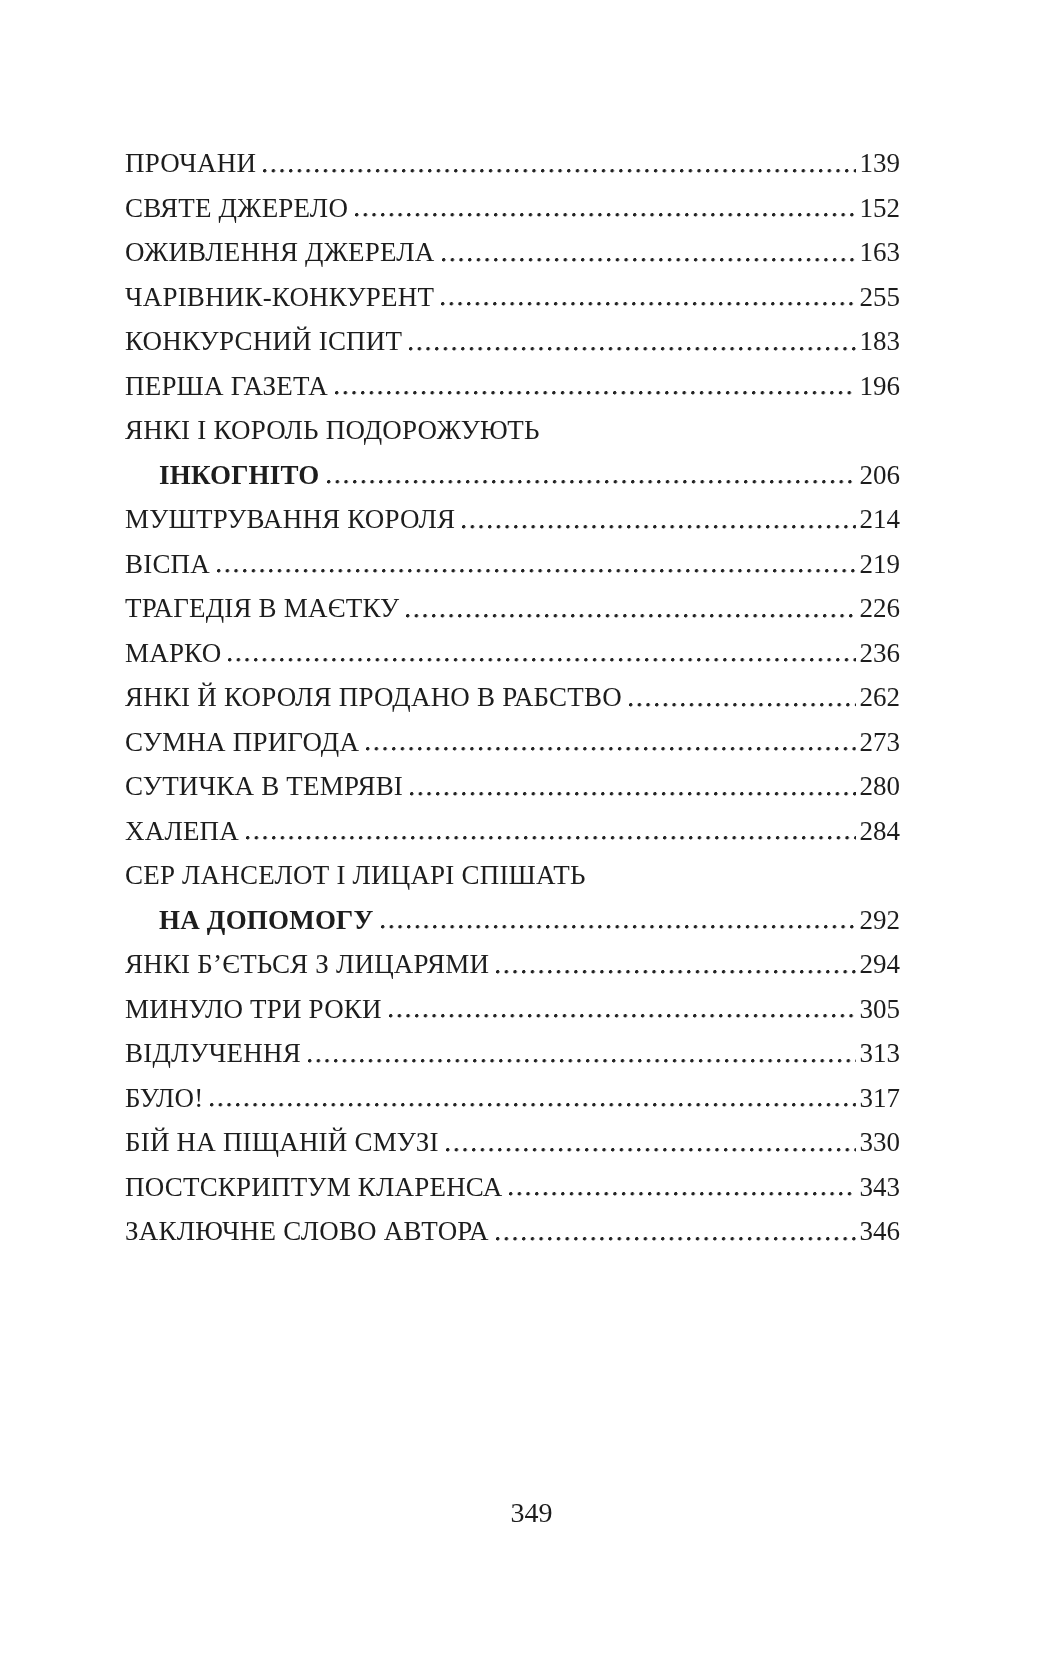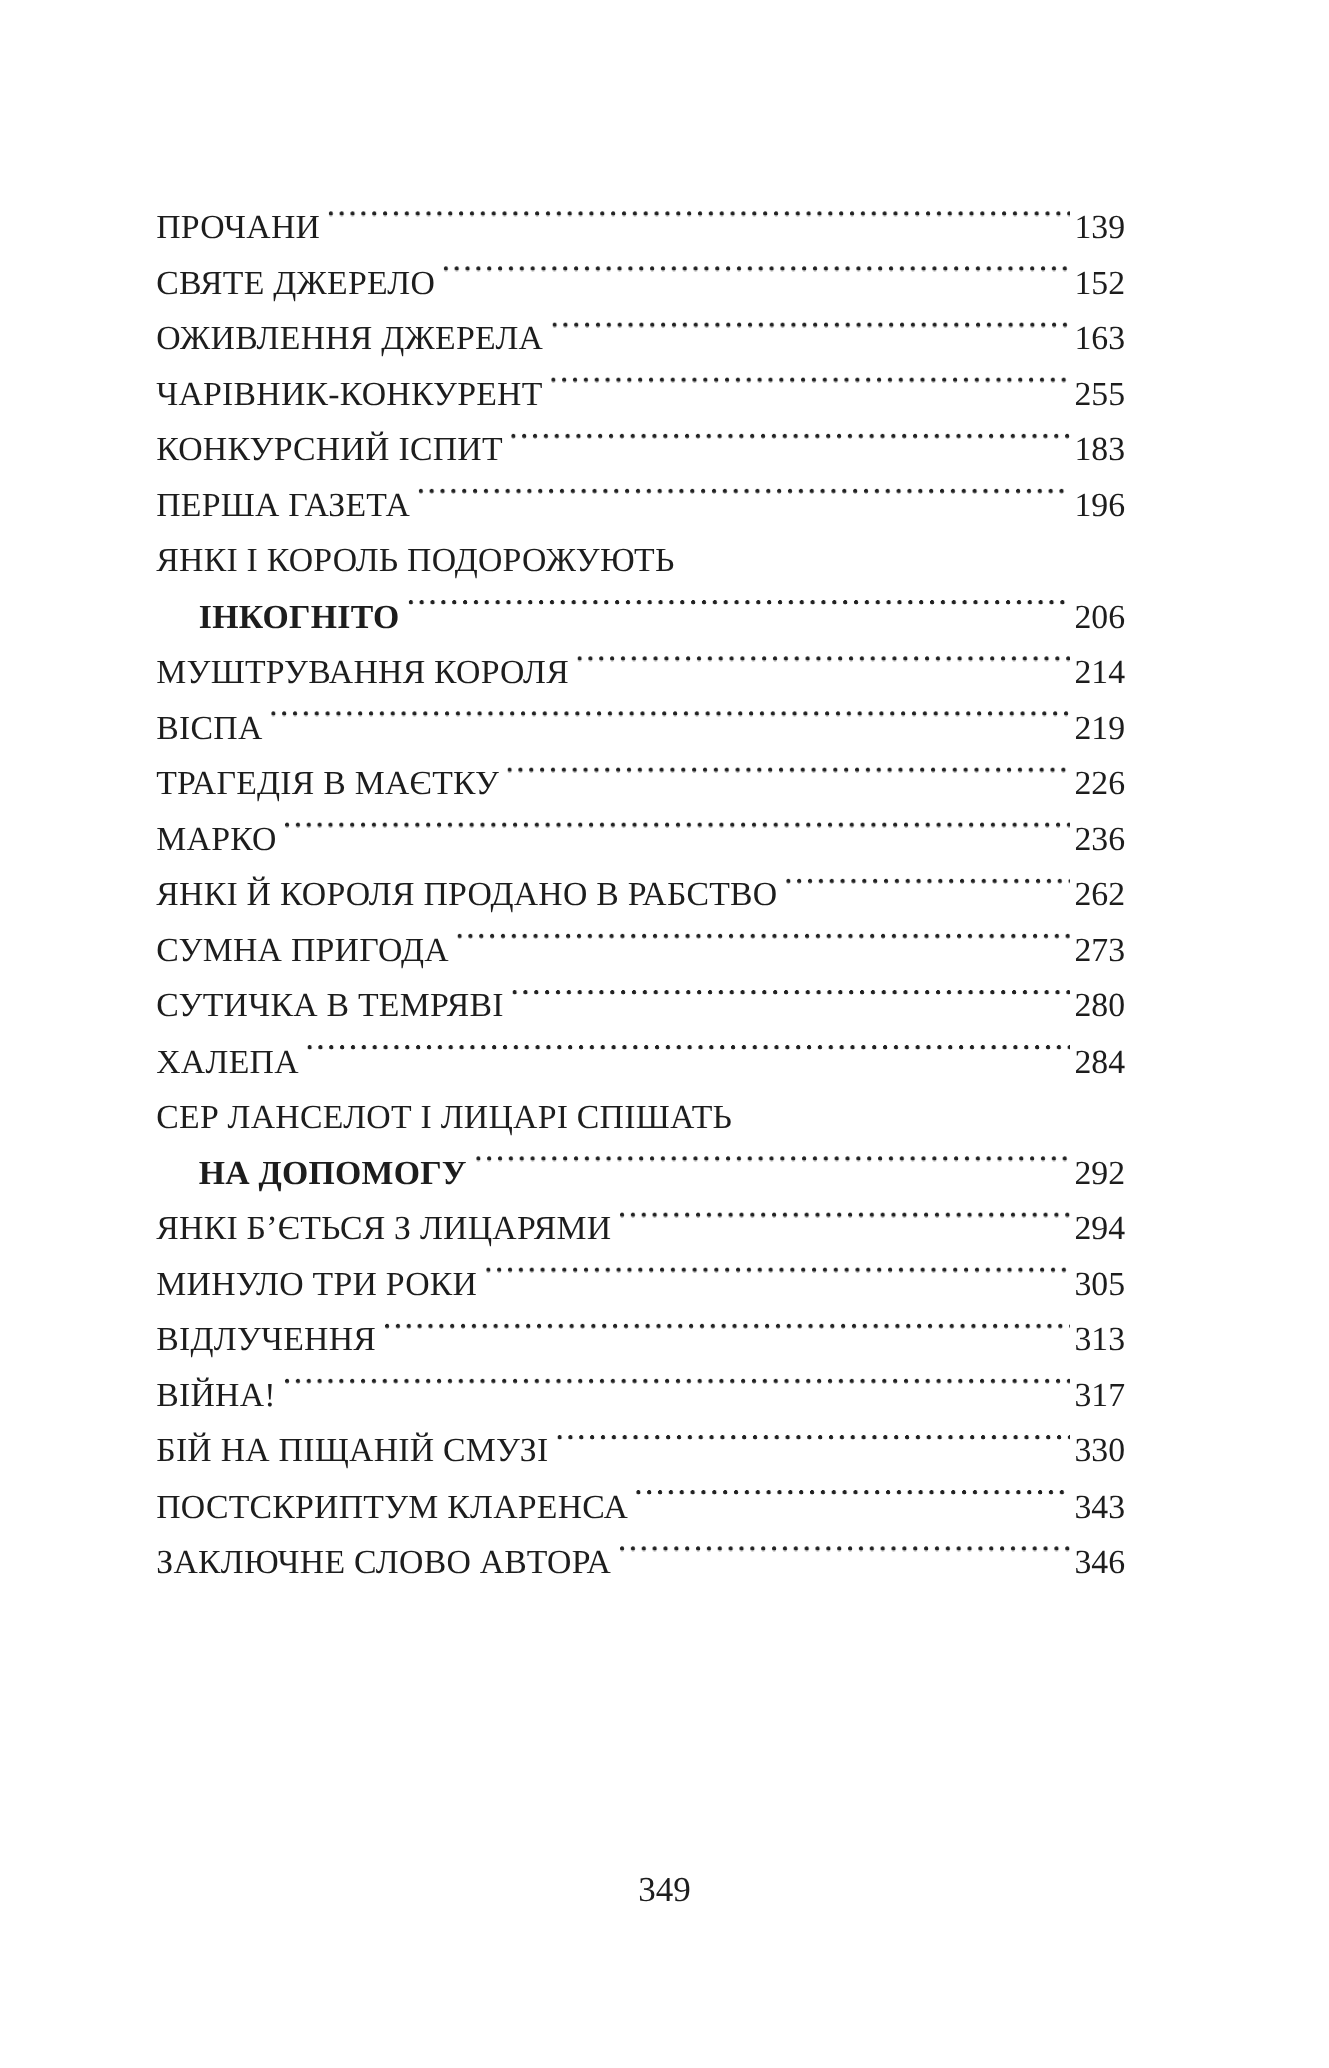--- a/index.html
+++ b/index.html
@@ -36,7 +36,6 @@
   .title {
     flex: 0 0 auto;
     letter-spacing: 0.2px;
-    margin-top: 18px;
   }
   .leader {
     flex: 1 1 auto;

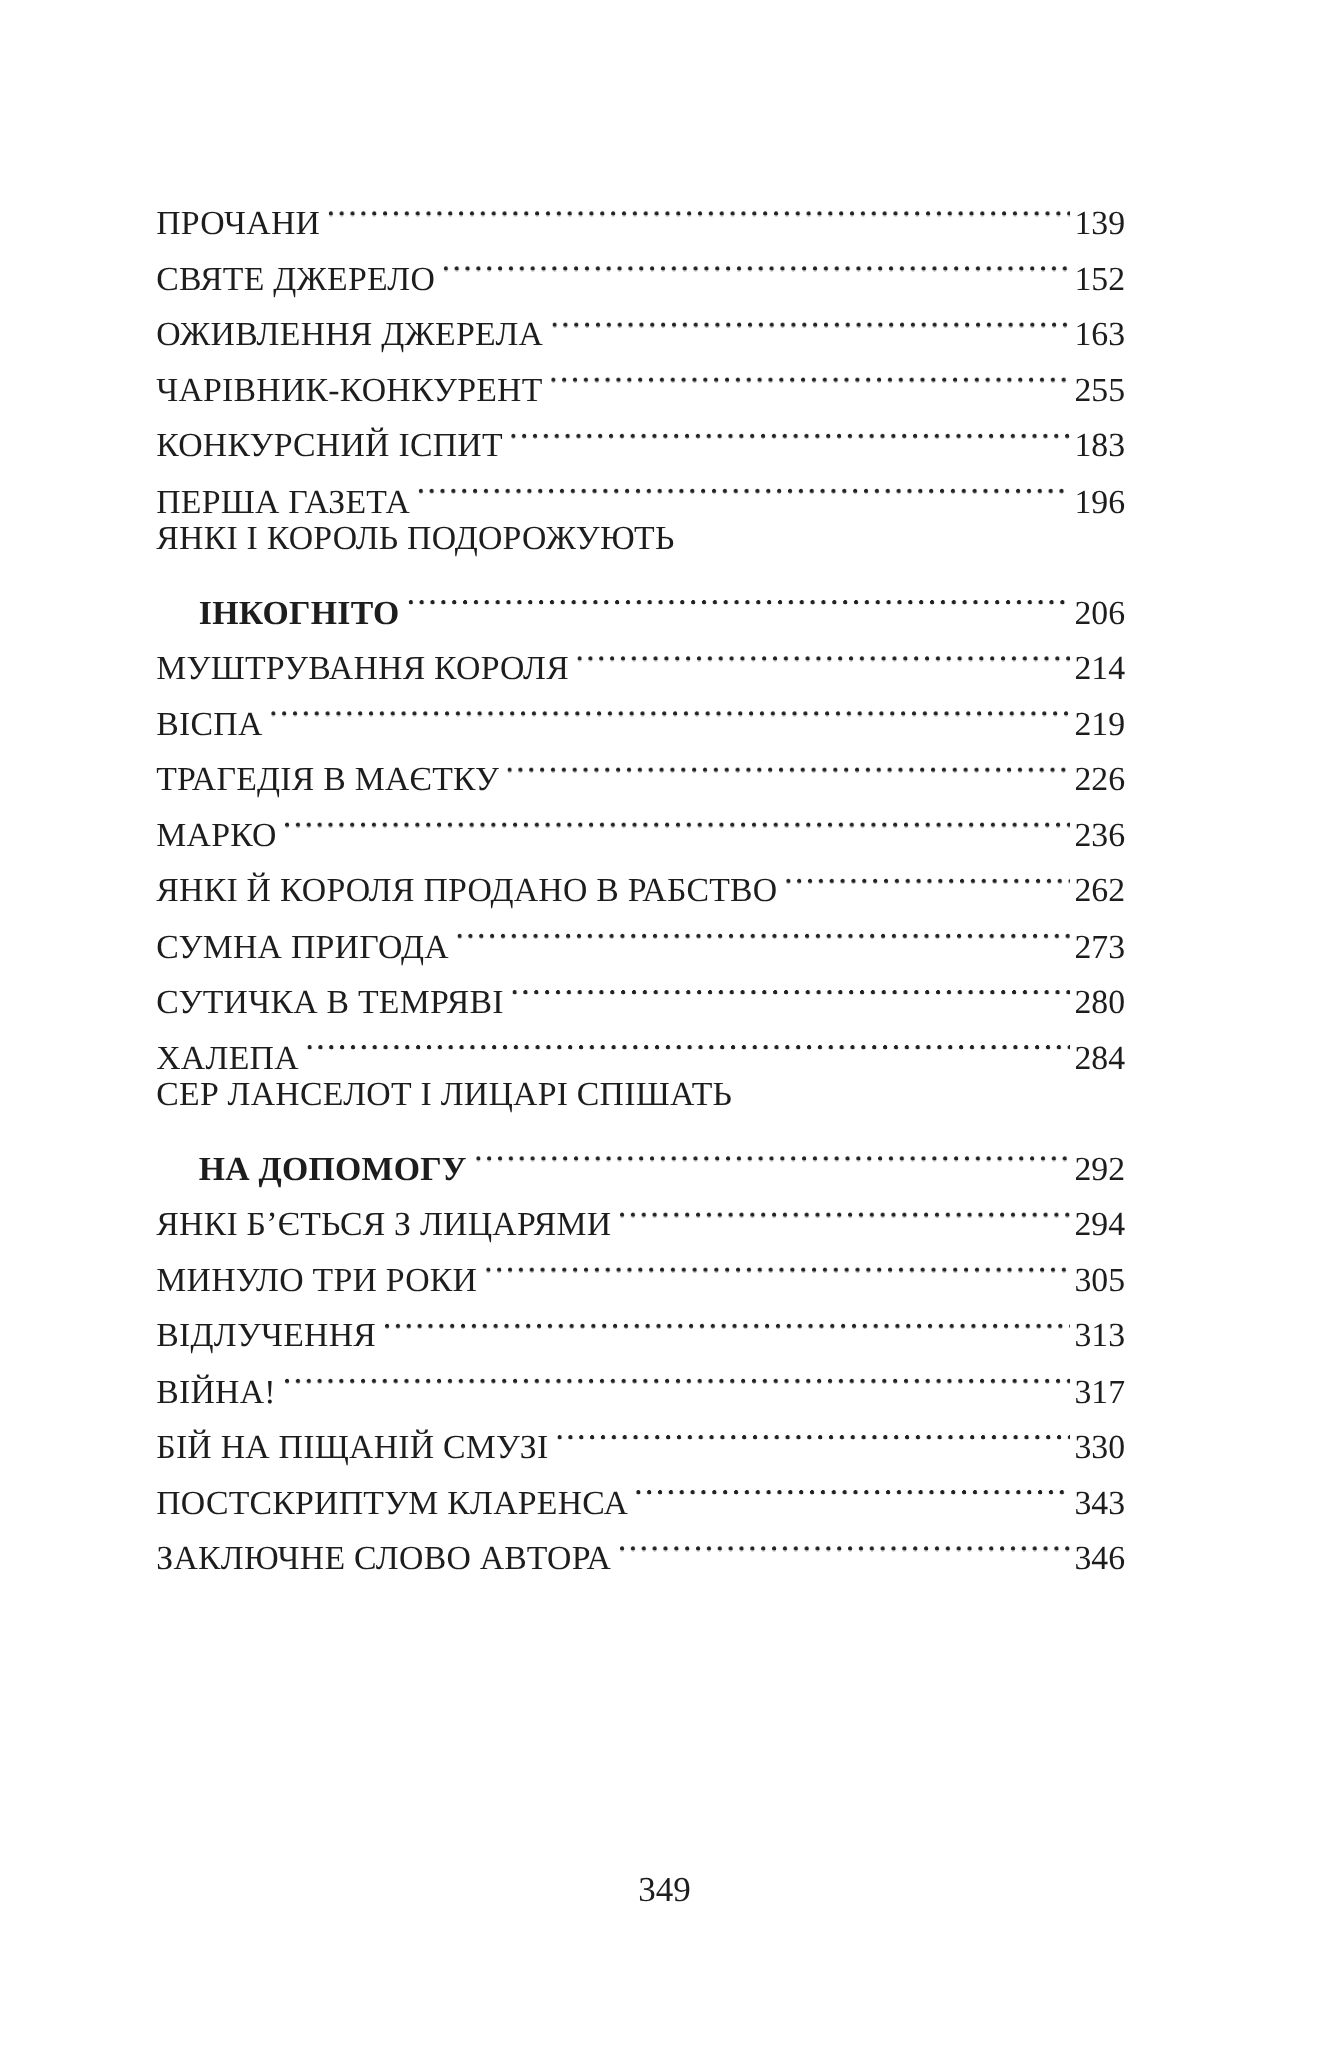--- a/index.html
+++ b/index.html
@@ -49,7 +49,6 @@
   }
   .num {
     flex: 0 0 auto;
-    margin-top: 15px;
   }
   .page-footer {
     position: absolute;

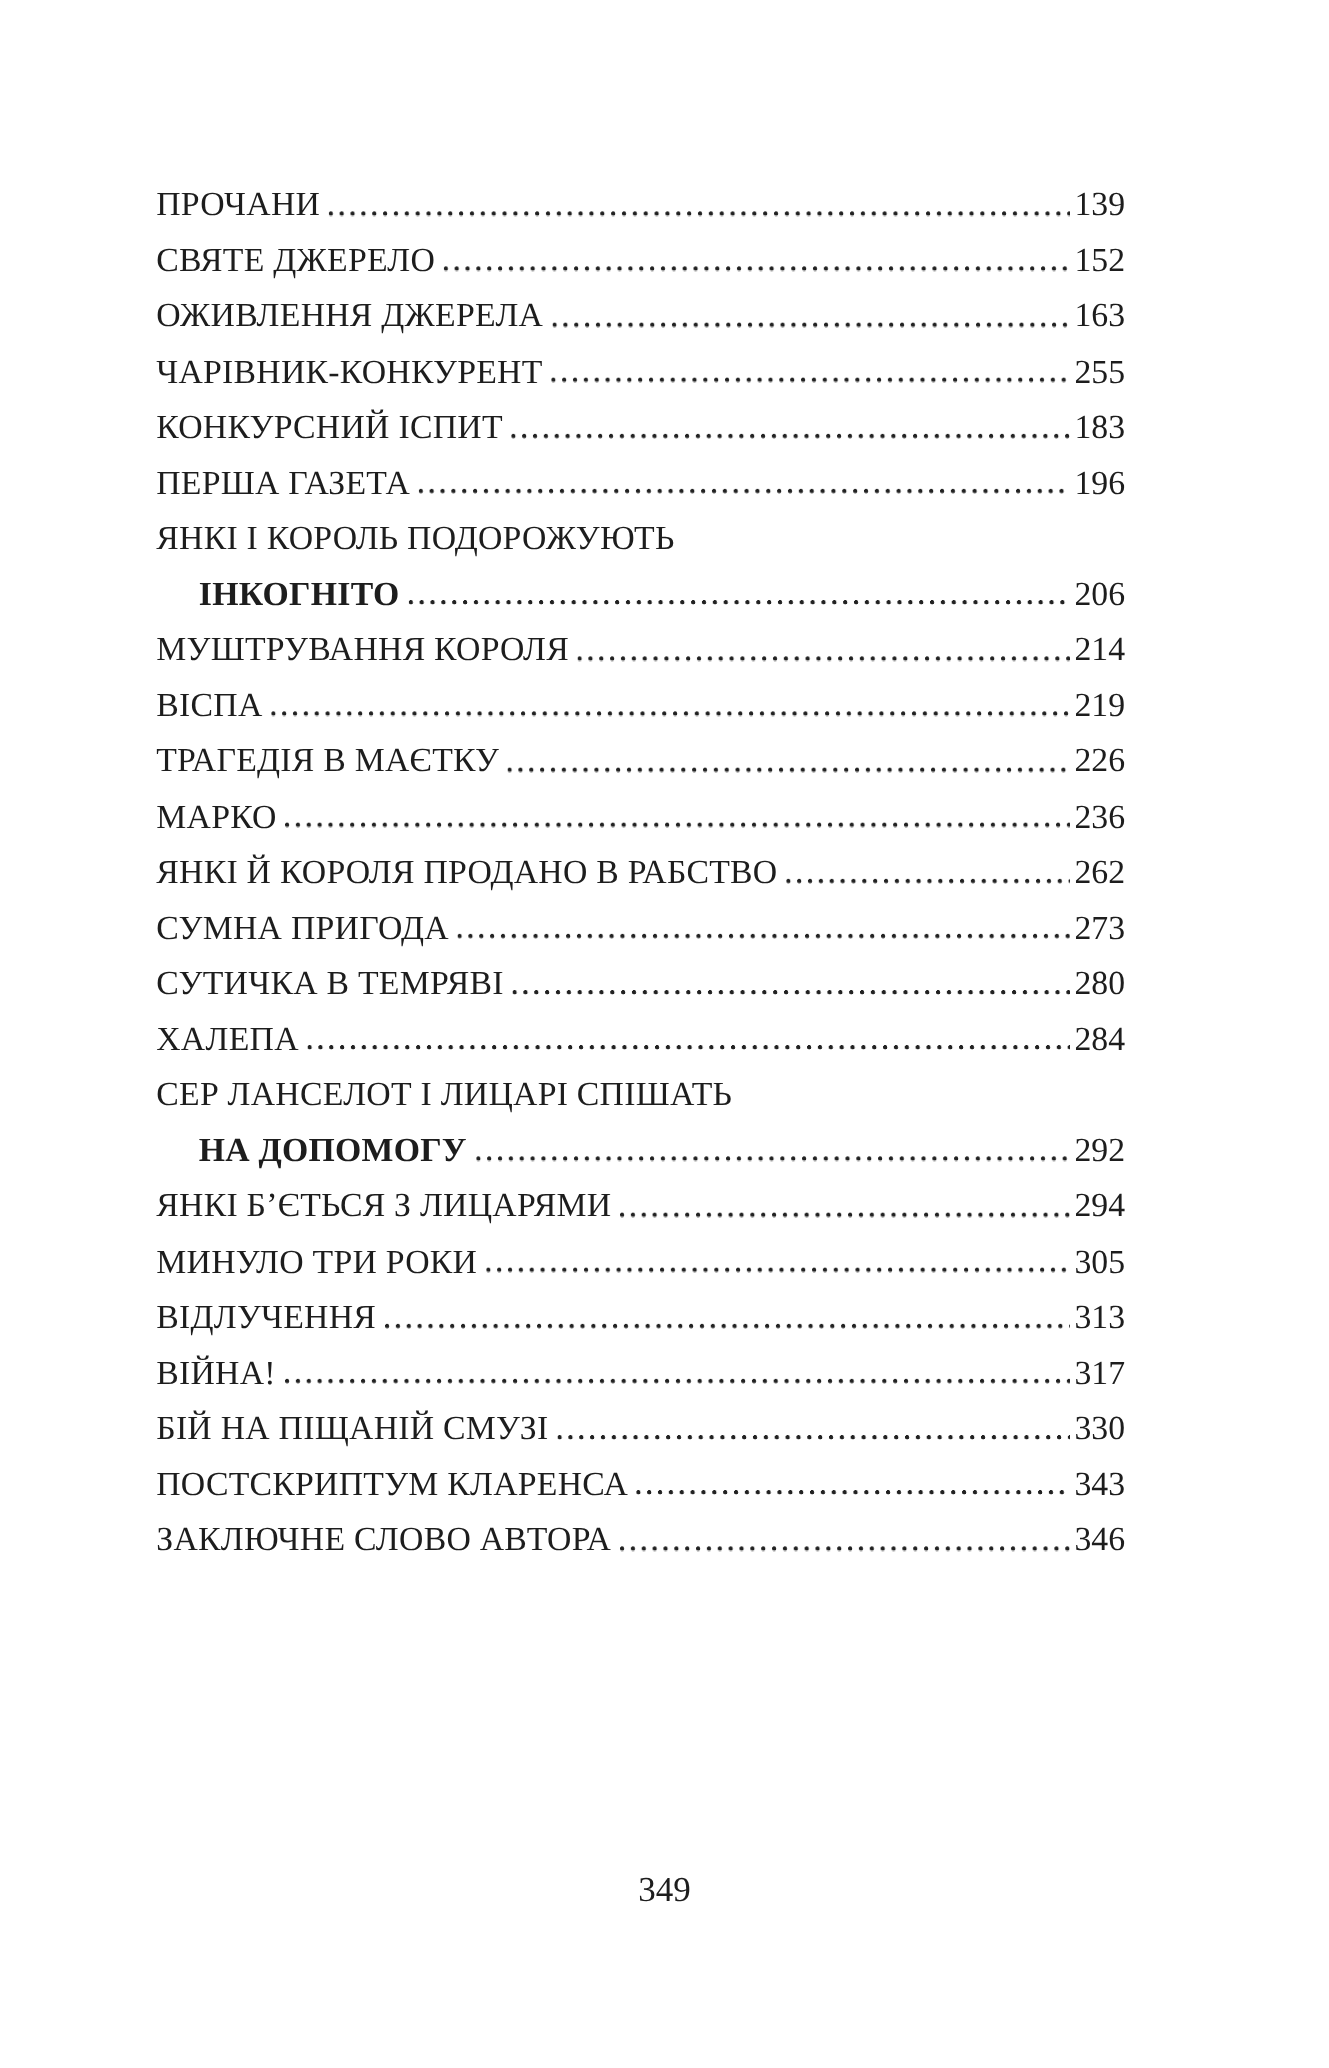--- a/index.html
+++ b/index.html
@@ -166,7 +166,7 @@
       <span class="num">313</span>
     </div>
     <div class="row">
-      <span class="title">ВІЙНА!</span>
+      <span class="title">БУЛО!</span>
       <span class="leader"></span>
       <span class="num">317</span>
     </div>

